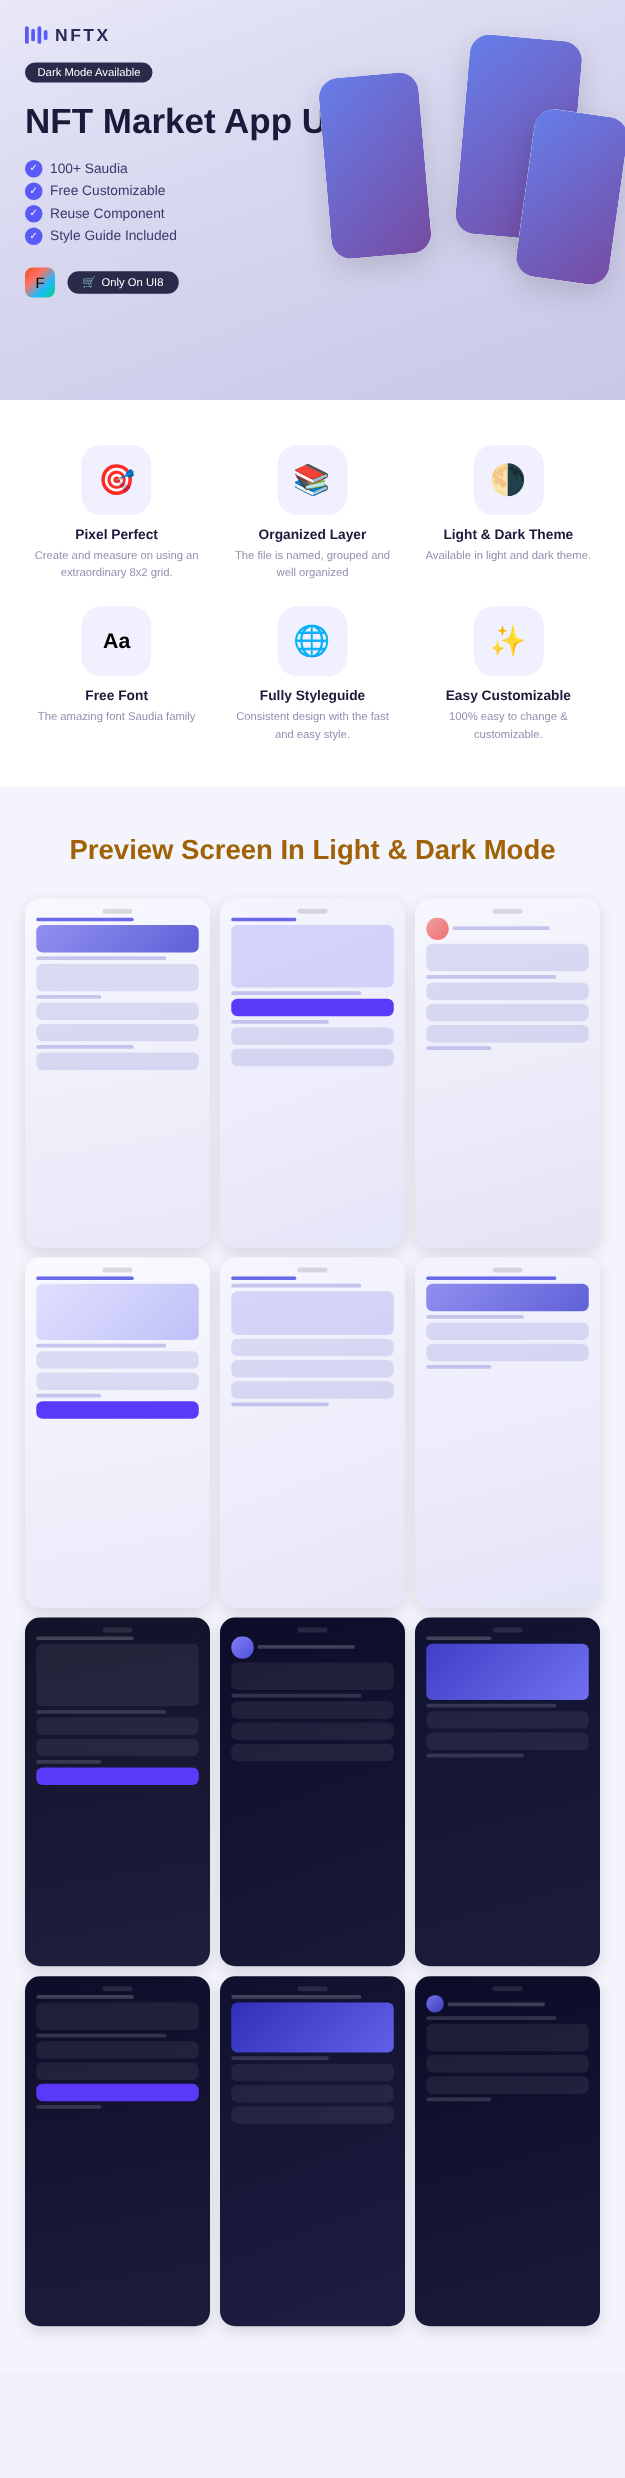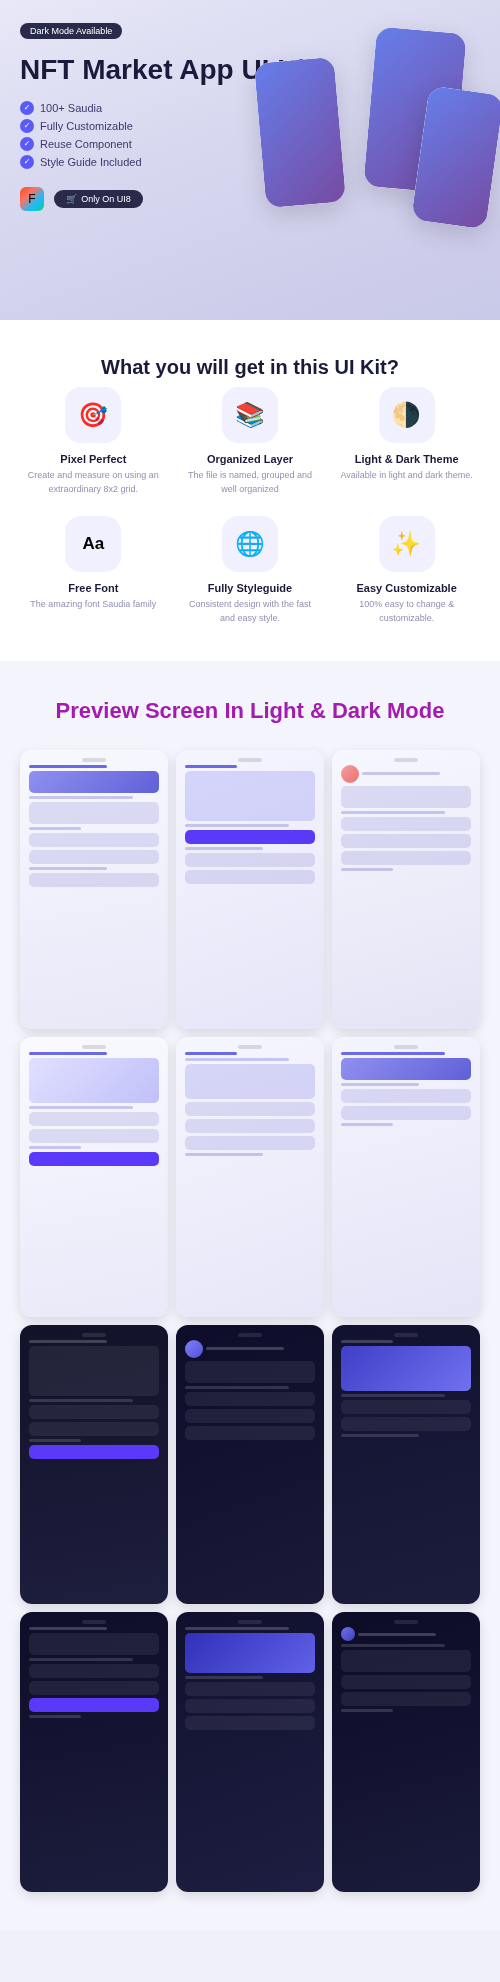--- a/index.html
+++ b/index.html
@@ -252,6 +252,15 @@
 <body>
 
 <div class="hero">
+  <div class="hero-logo">
+    <div class="logo-icon">
+      <div class="logo-bar" style="height:14px"></div>
+      <div class="logo-bar" style="height:10px"></div>
+      <div class="logo-bar" style="height:14px"></div>
+      <div class="logo-bar" style="height:8px"></div>
+    </div>
+    <span class="logo-text">NFTX</span>
+  </div>
 
   <div class="dark-badge">Dark Mode Available</div>
 

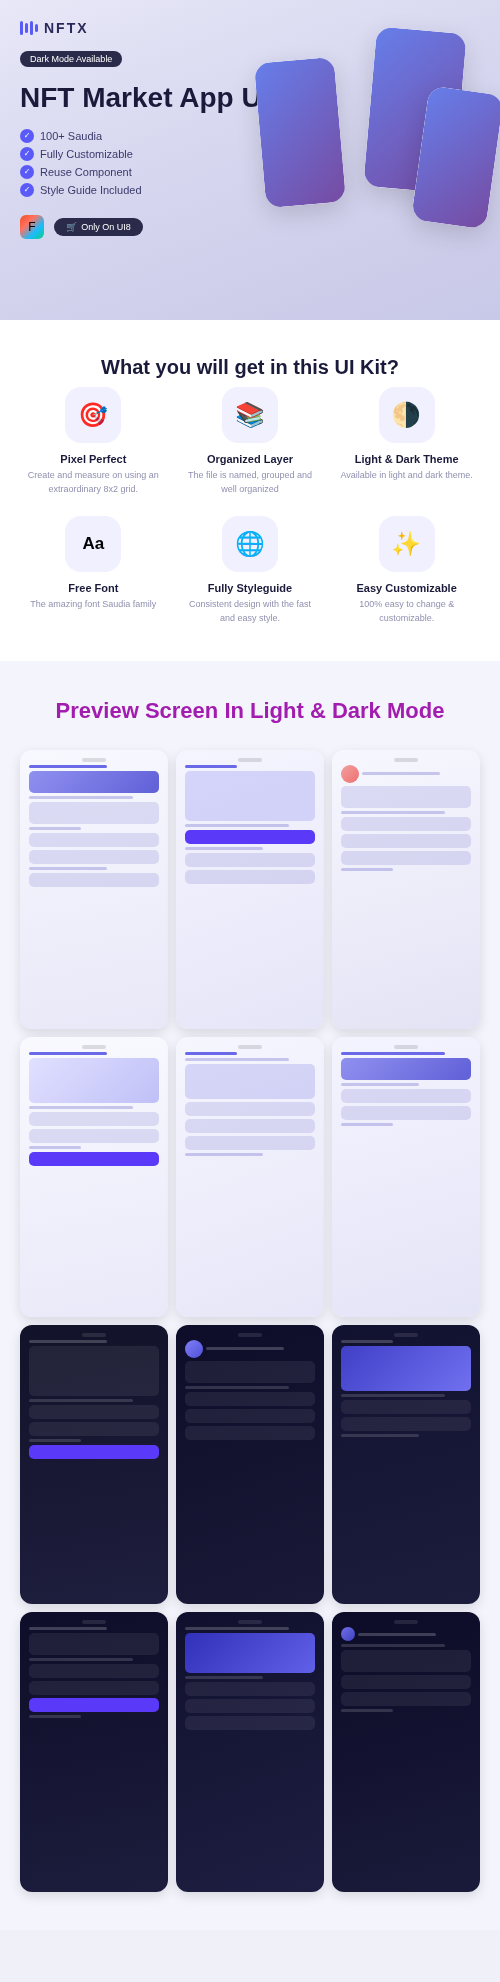--- a/index.html
+++ b/index.html
@@ -273,7 +273,7 @@
     </li>
     <li>
       <span class="check-icon">✓</span>
-      <span>Fully Customizable</span>
+      <span>Free Customizable</span>
     </li>
     <li>
       <span class="check-icon">✓</span>

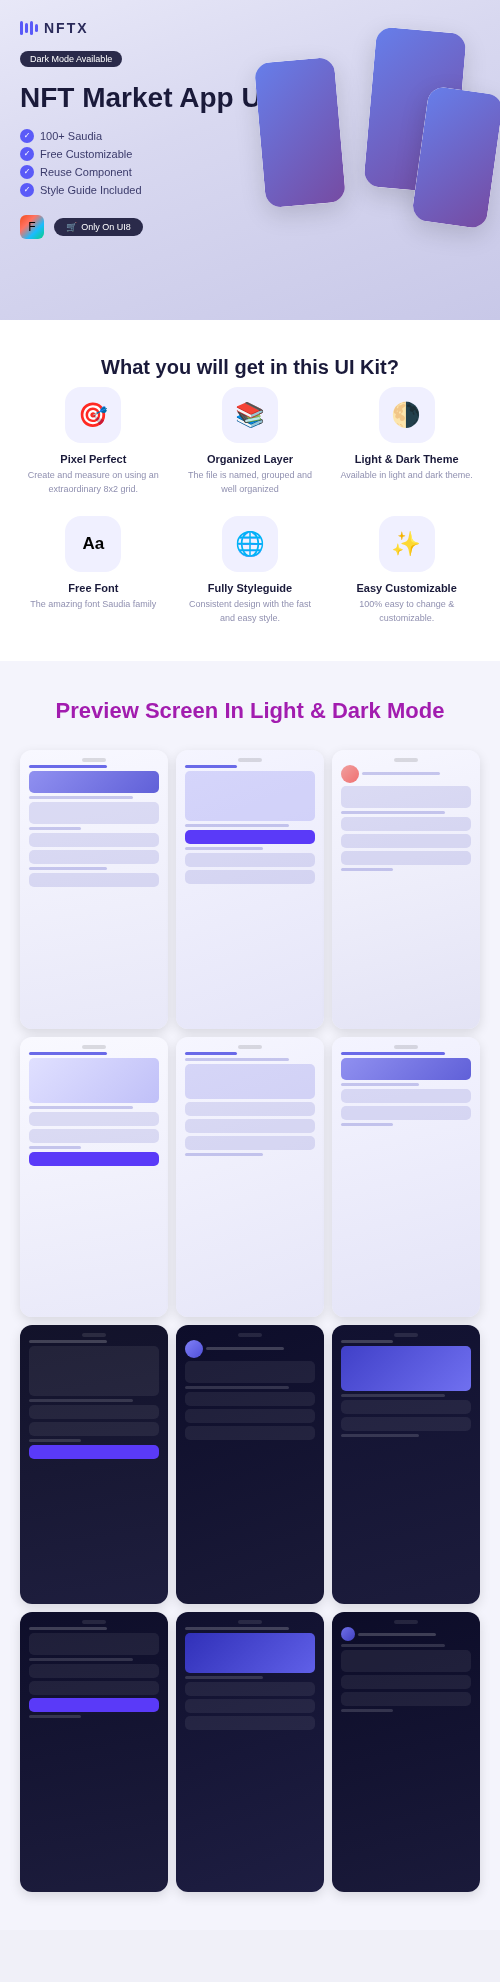--- a/index.html
+++ b/index.html
@@ -310,7 +310,6 @@
 </div>
 
 <div class="section-what">
-  <h2 class="section-title">What you will get in this UI Kit?</h2>
 
   <div class="features-grid">
 

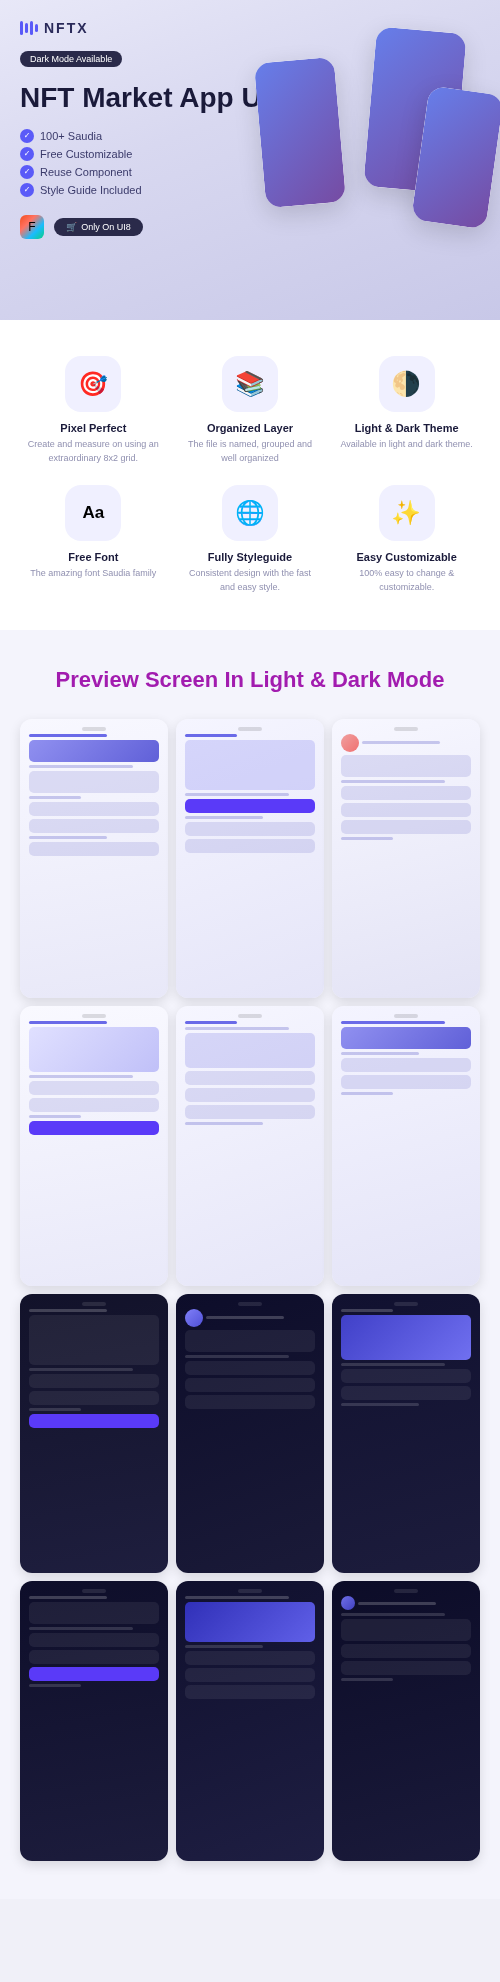--- a/index.html
+++ b/index.html
@@ -168,7 +168,7 @@
     .preview-title {
       font-size: 22px;
       font-weight: 800;
-      color: #a21caf;
+      color: #a16207;
       line-height: 1.3;
       margin-bottom: 24px;
     }

